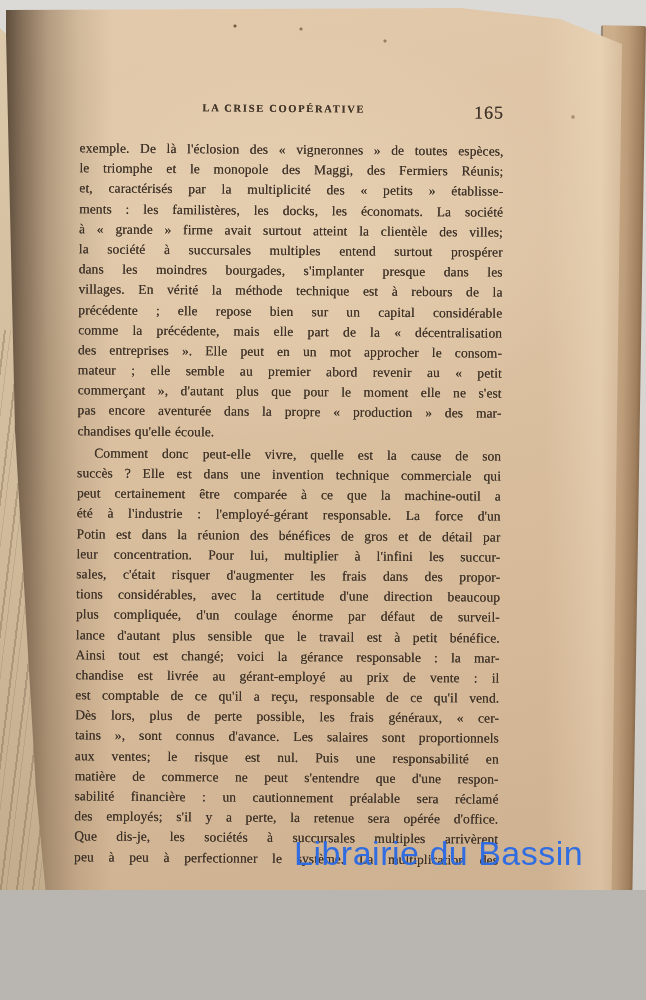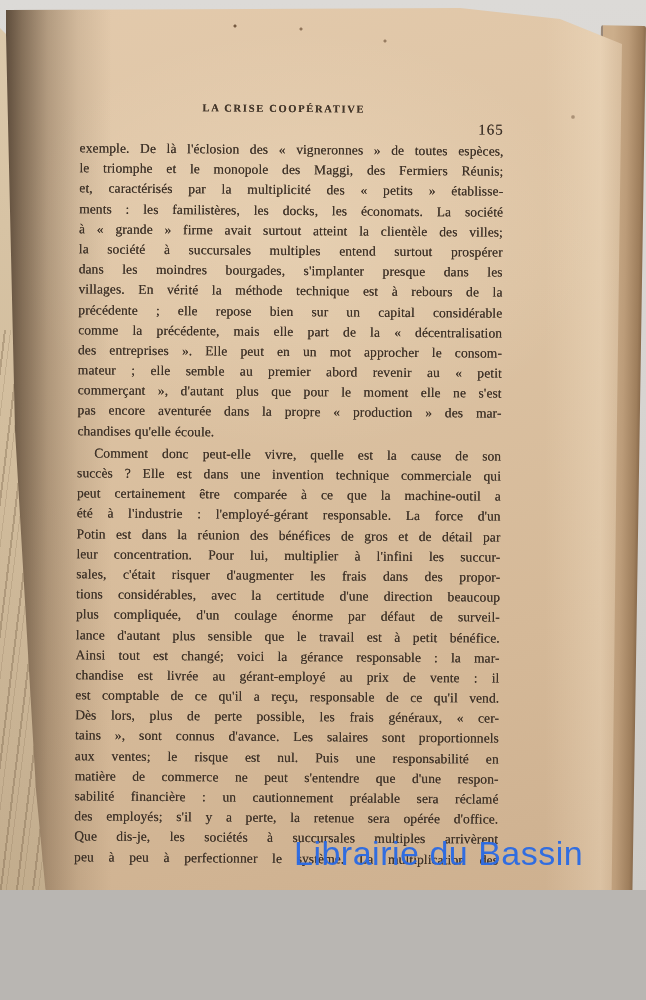--- a/index.html
+++ b/index.html
@@ -70,9 +70,8 @@
     text-shadow:0 0 .4px rgba(67,54,42,.8);
   }
   .page-number{
-    position:absolute;right:0;top:-2px;font-size:15px;letter-spacing:1px;color:#3e3228;
+    position:absolute;right:0;top:-2px;font-size:18px;letter-spacing:1px;color:#3e3228;
     text-shadow:0 0 .4px rgba(62,50,40,.8);
-    margin-top:19px;
   }
   .text-block{margin-top:22px;}
   .paragraph + .paragraph{margin-top:2px;}

